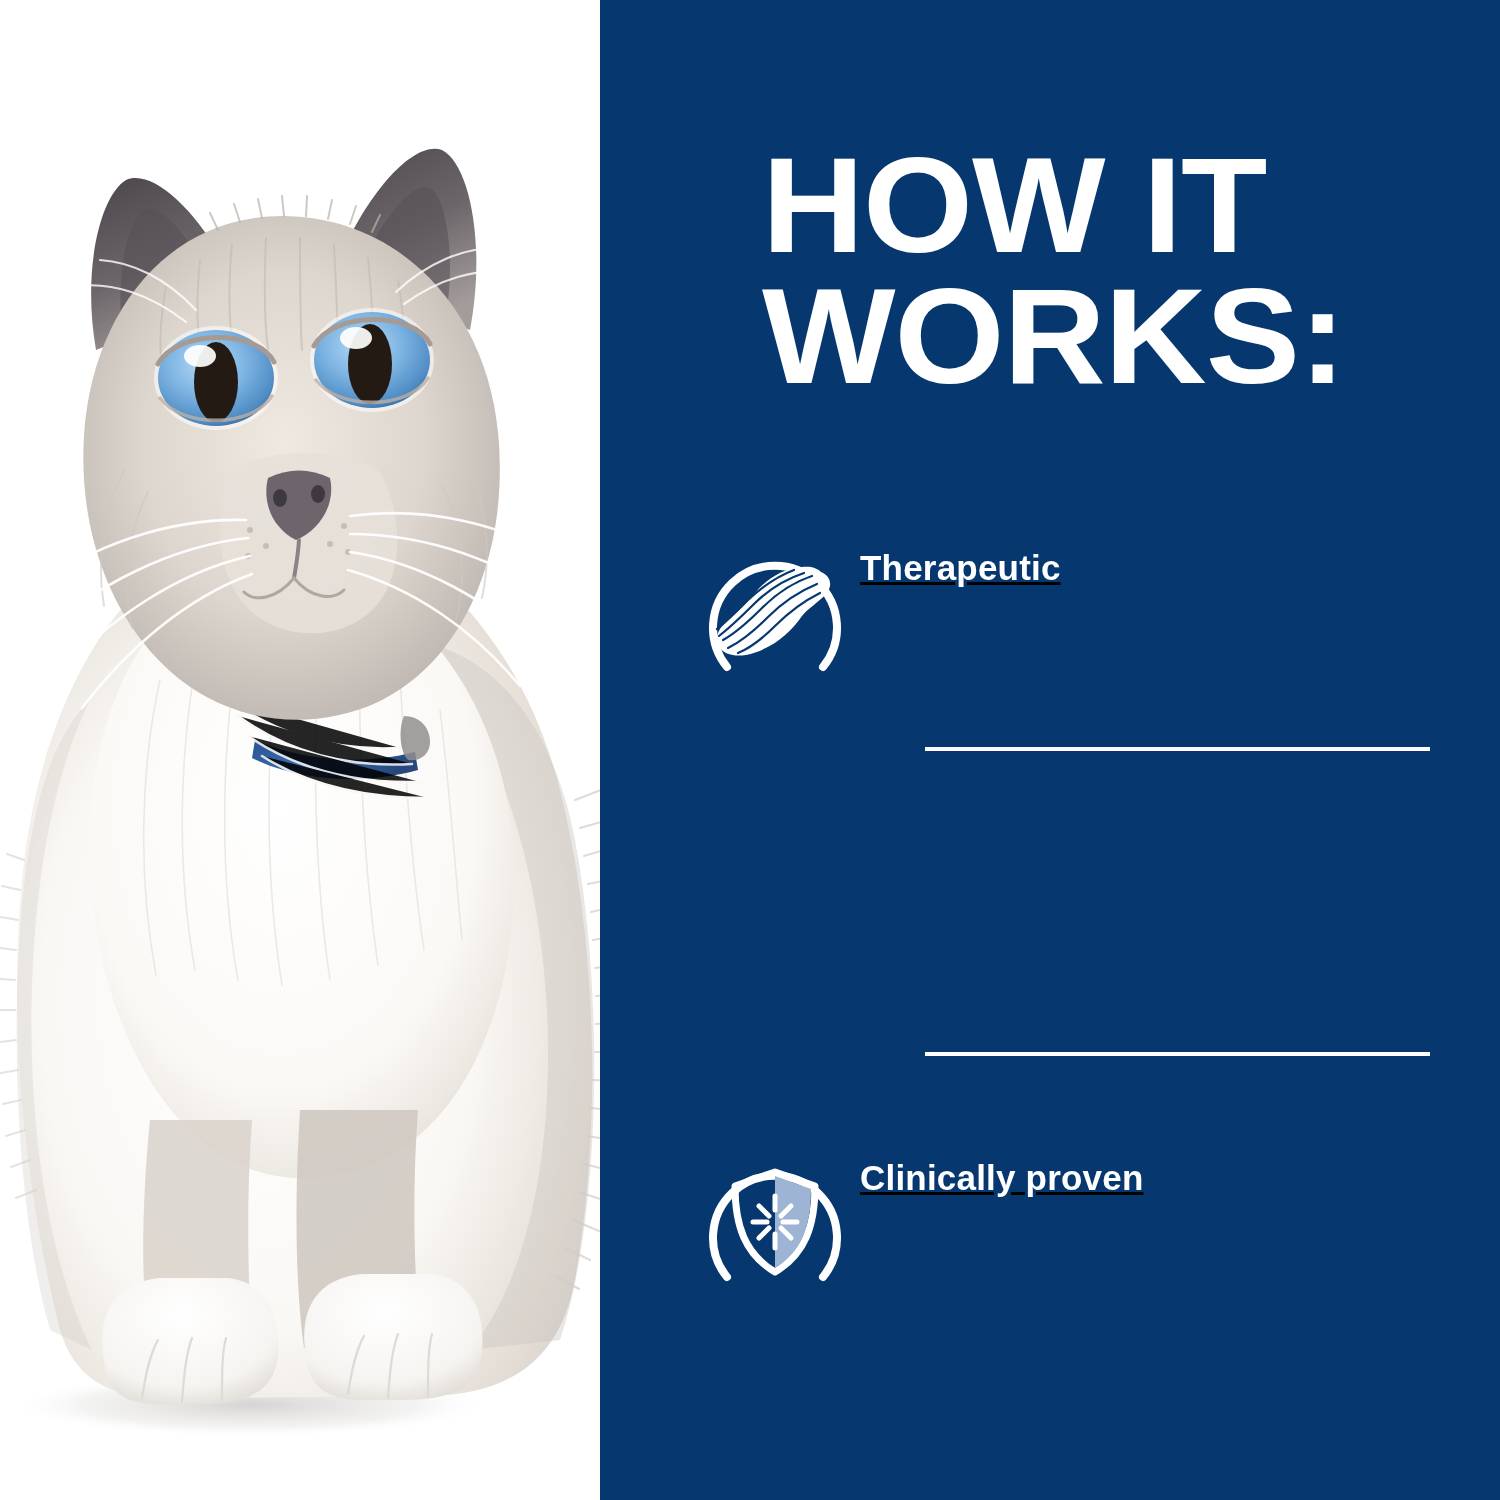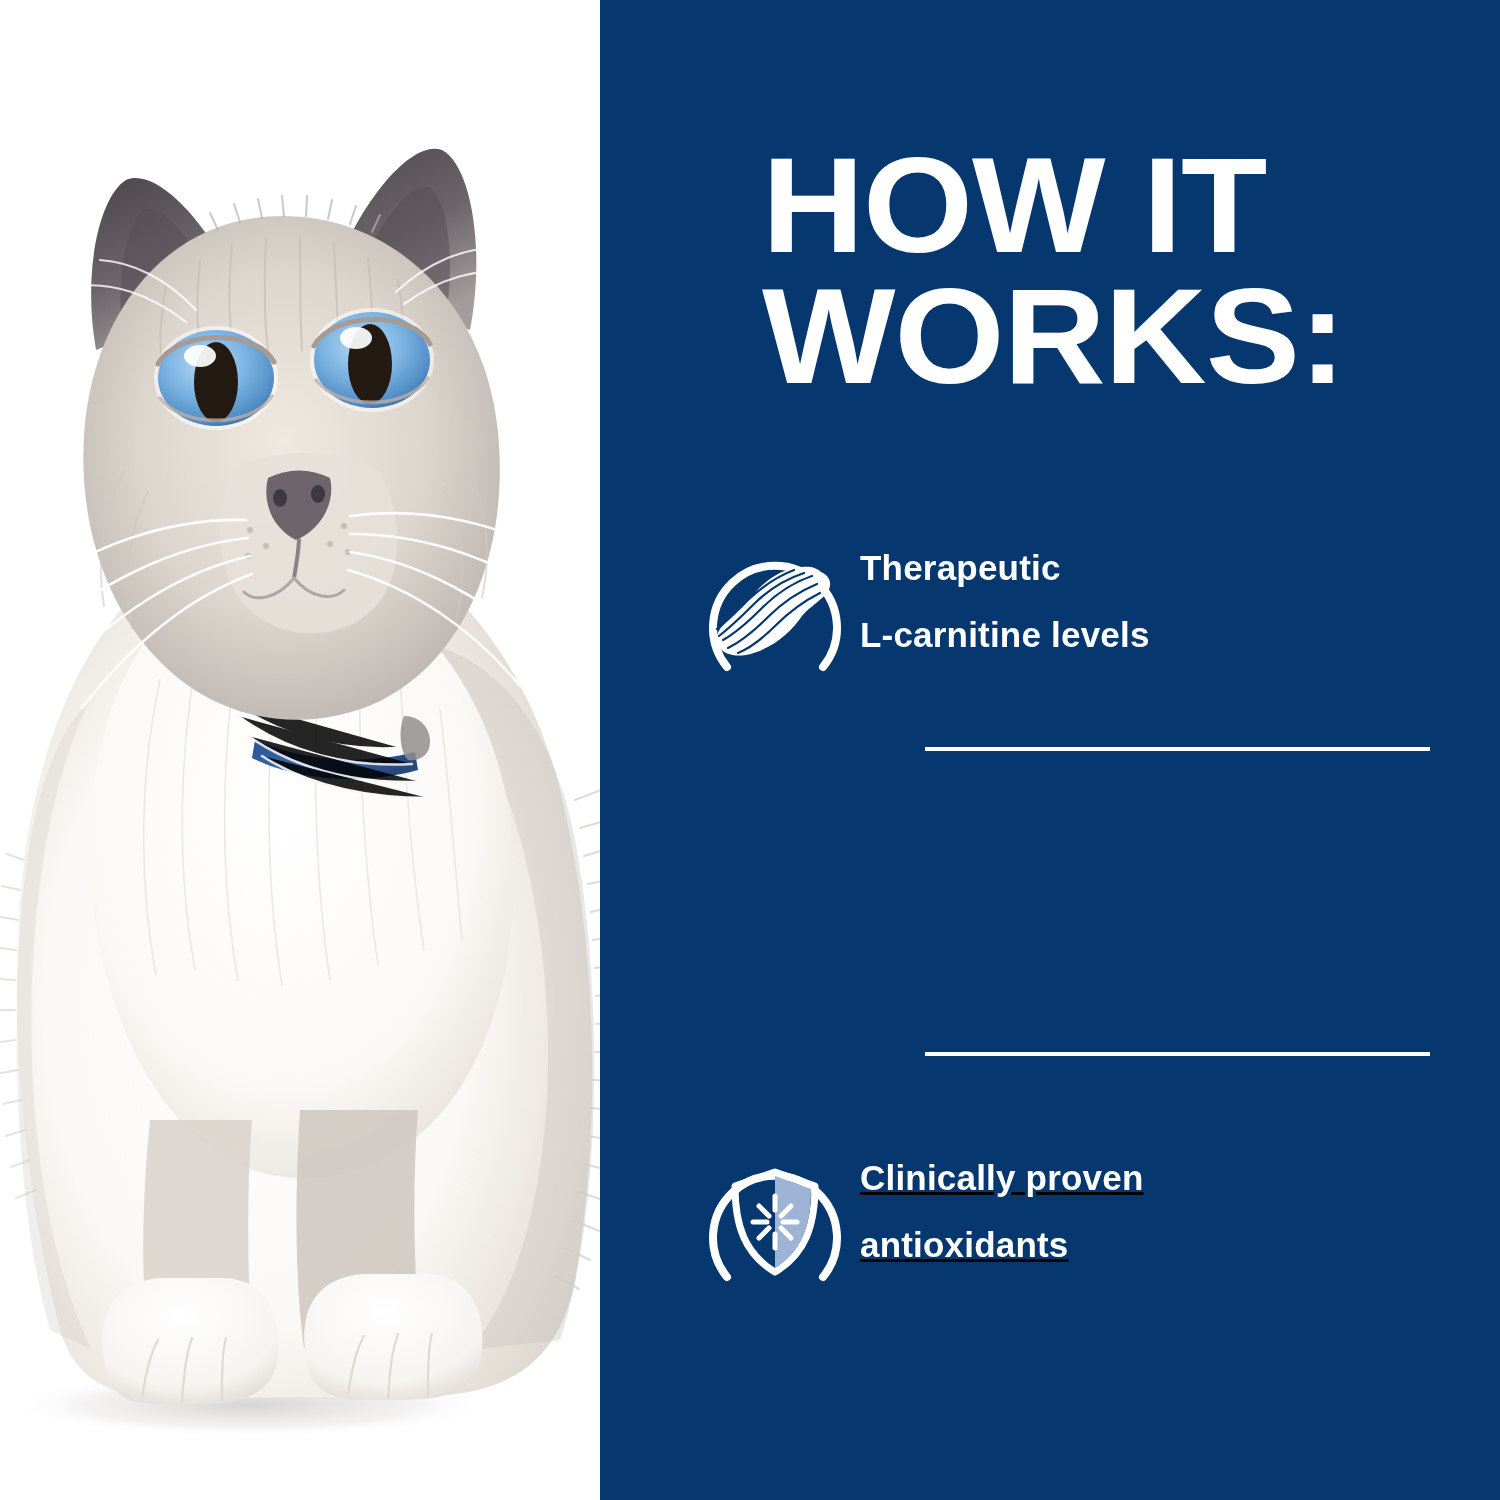--- a/index.html
+++ b/index.html
@@ -76,7 +76,7 @@
   }
   .feature-text .tline { display: block; white-space: nowrap; }
 
-  #feature-0 { top: 528px; }
+  #feature-0 { top: 528px; text-decoration: underline; }
   #feature-1 { top: 833px; }
   #feature-2 { top: 1138px; text-decoration: underline; }
 

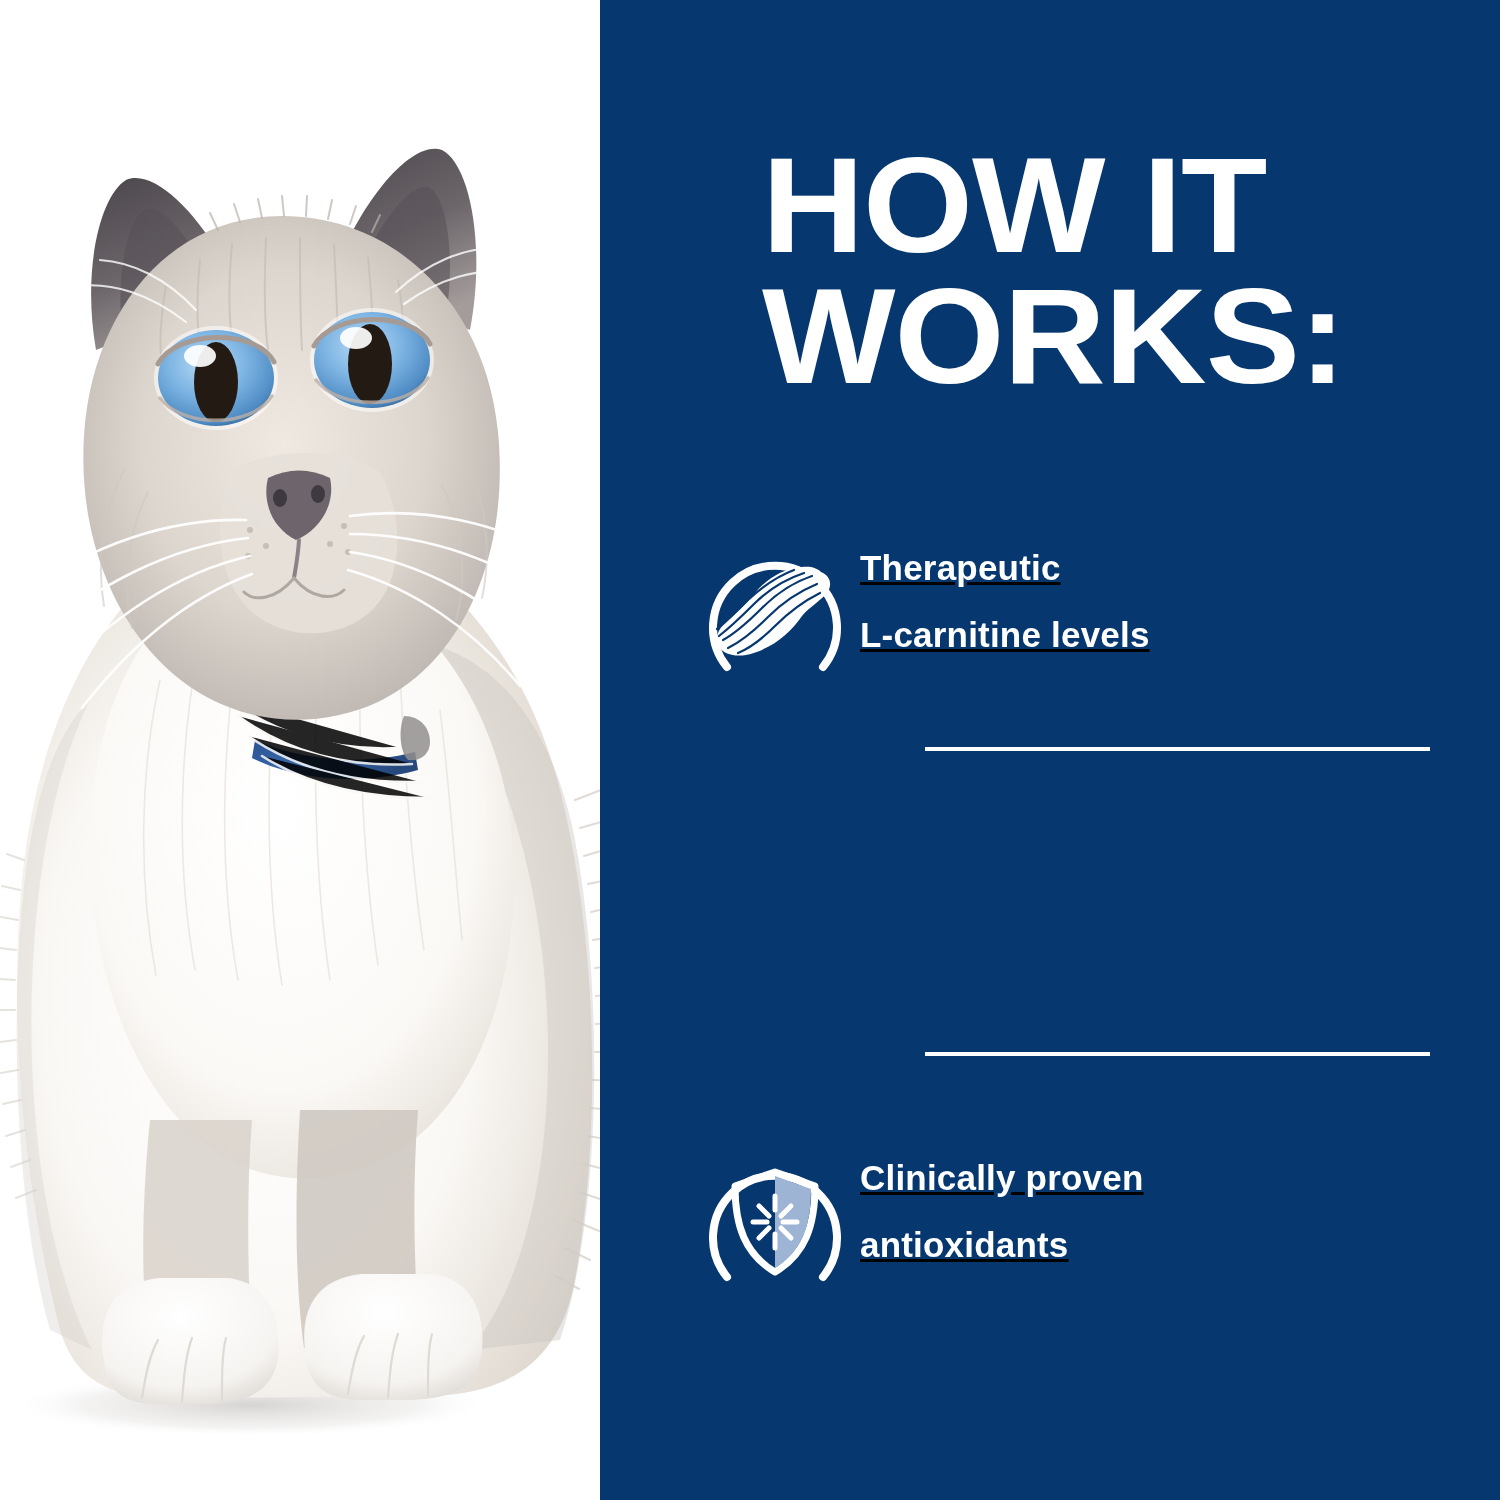--- a/index.html
+++ b/index.html
@@ -375,7 +375,6 @@
     </div>
     <div class="feature-text">
       <span class="tline">Therapeutic</span>
-      <span class="tline">L-carnitine levels</span>
     </div>
   </div>
 

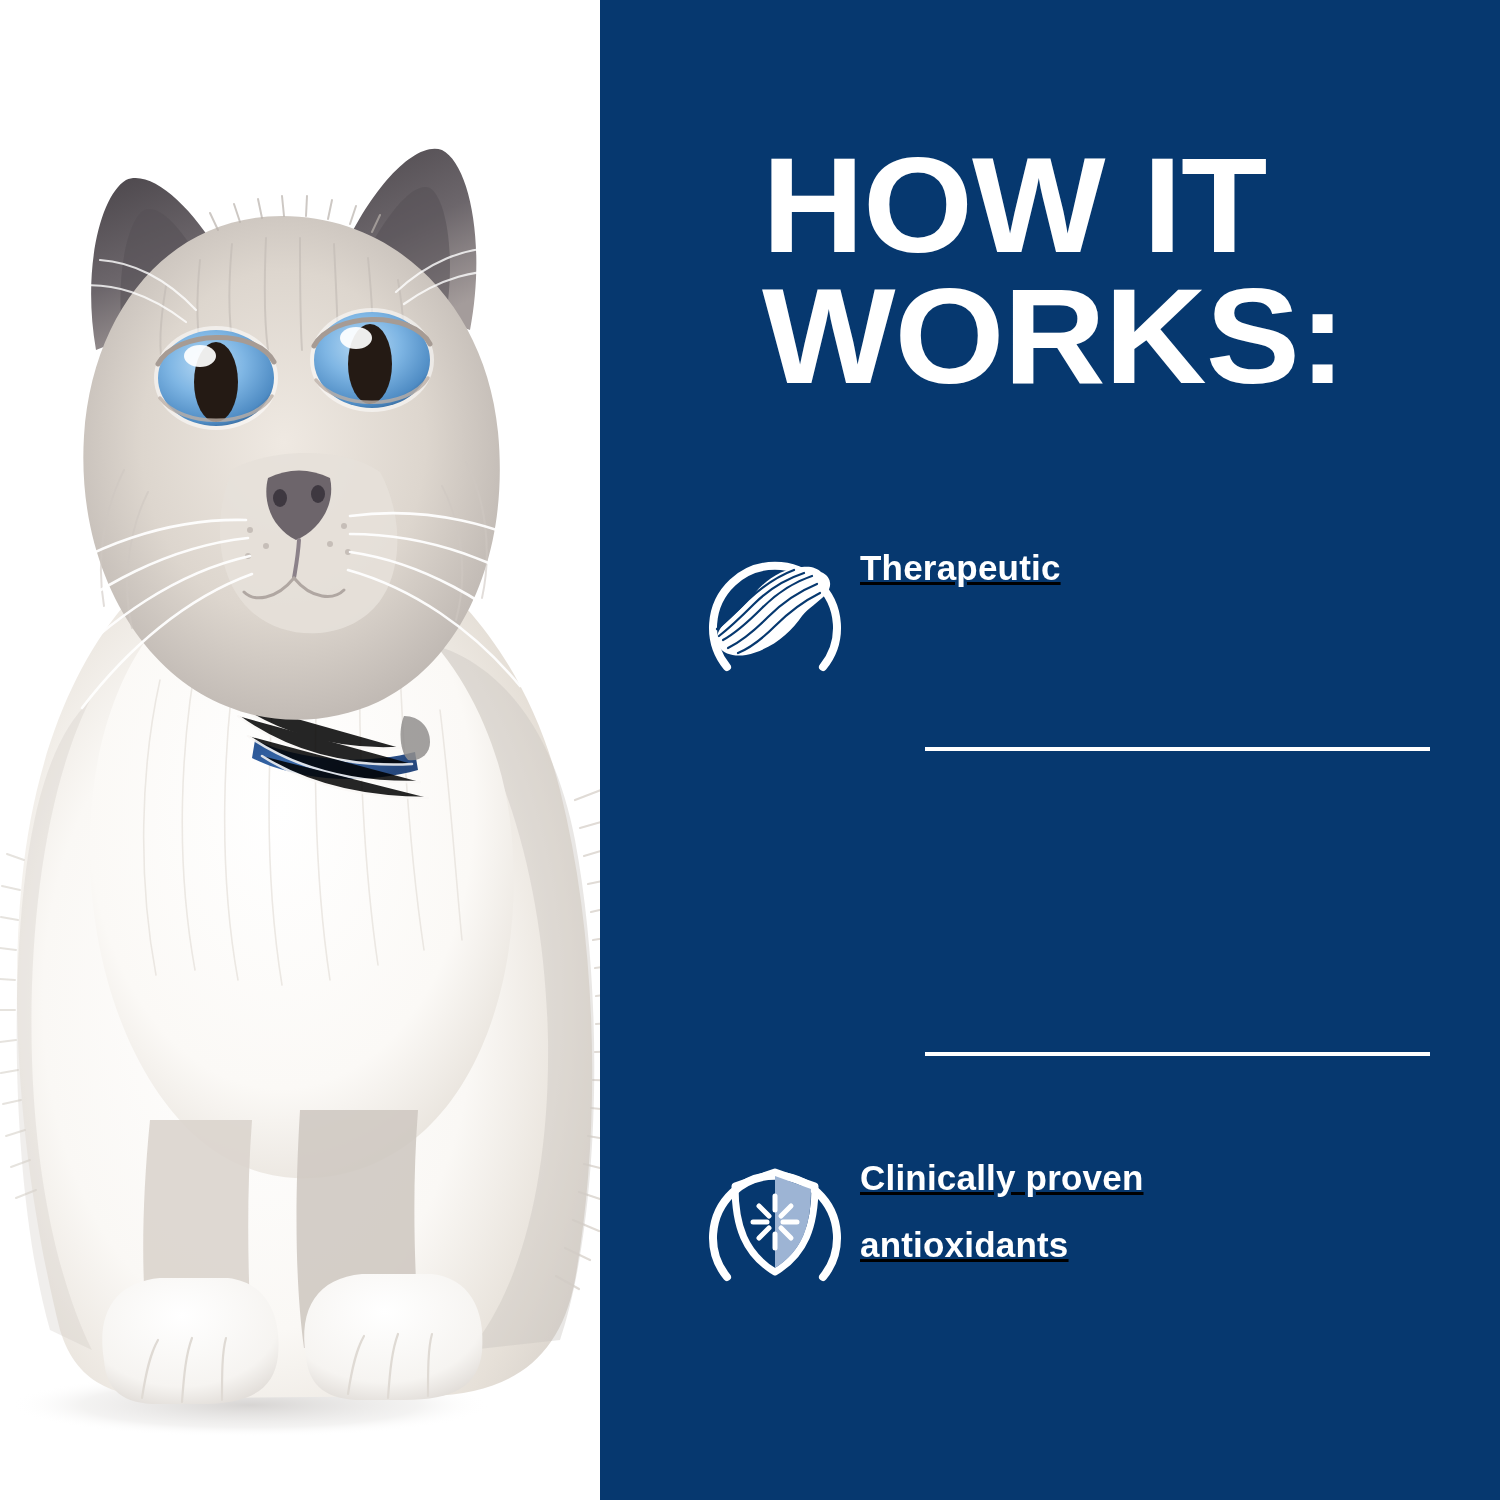--- a/index.html
+++ b/index.html
@@ -406,7 +406,6 @@
     </div>
     <div class="feature-text">
       <span class="tline">Clinically proven</span>
-      <span class="tline">antioxidants</span>
     </div>
   </div>
 

